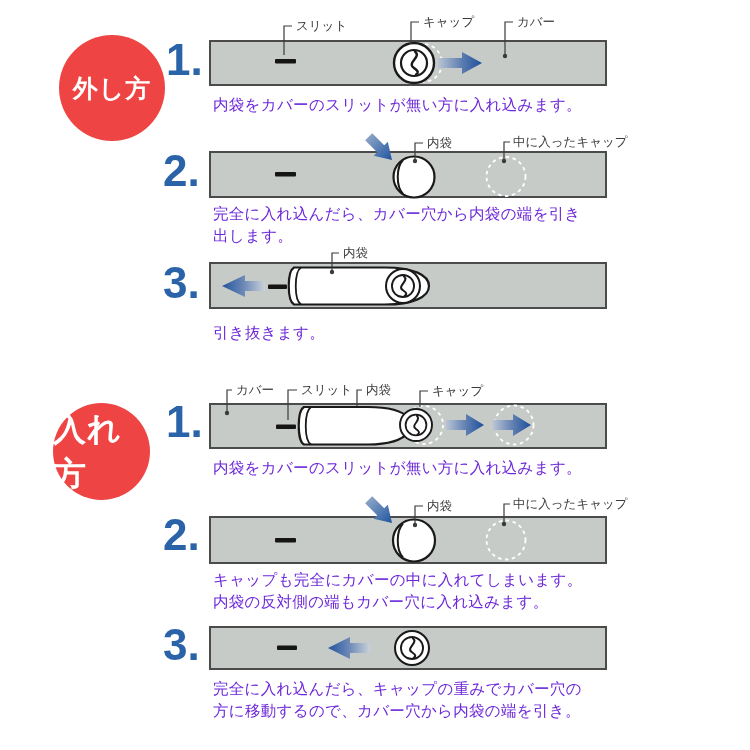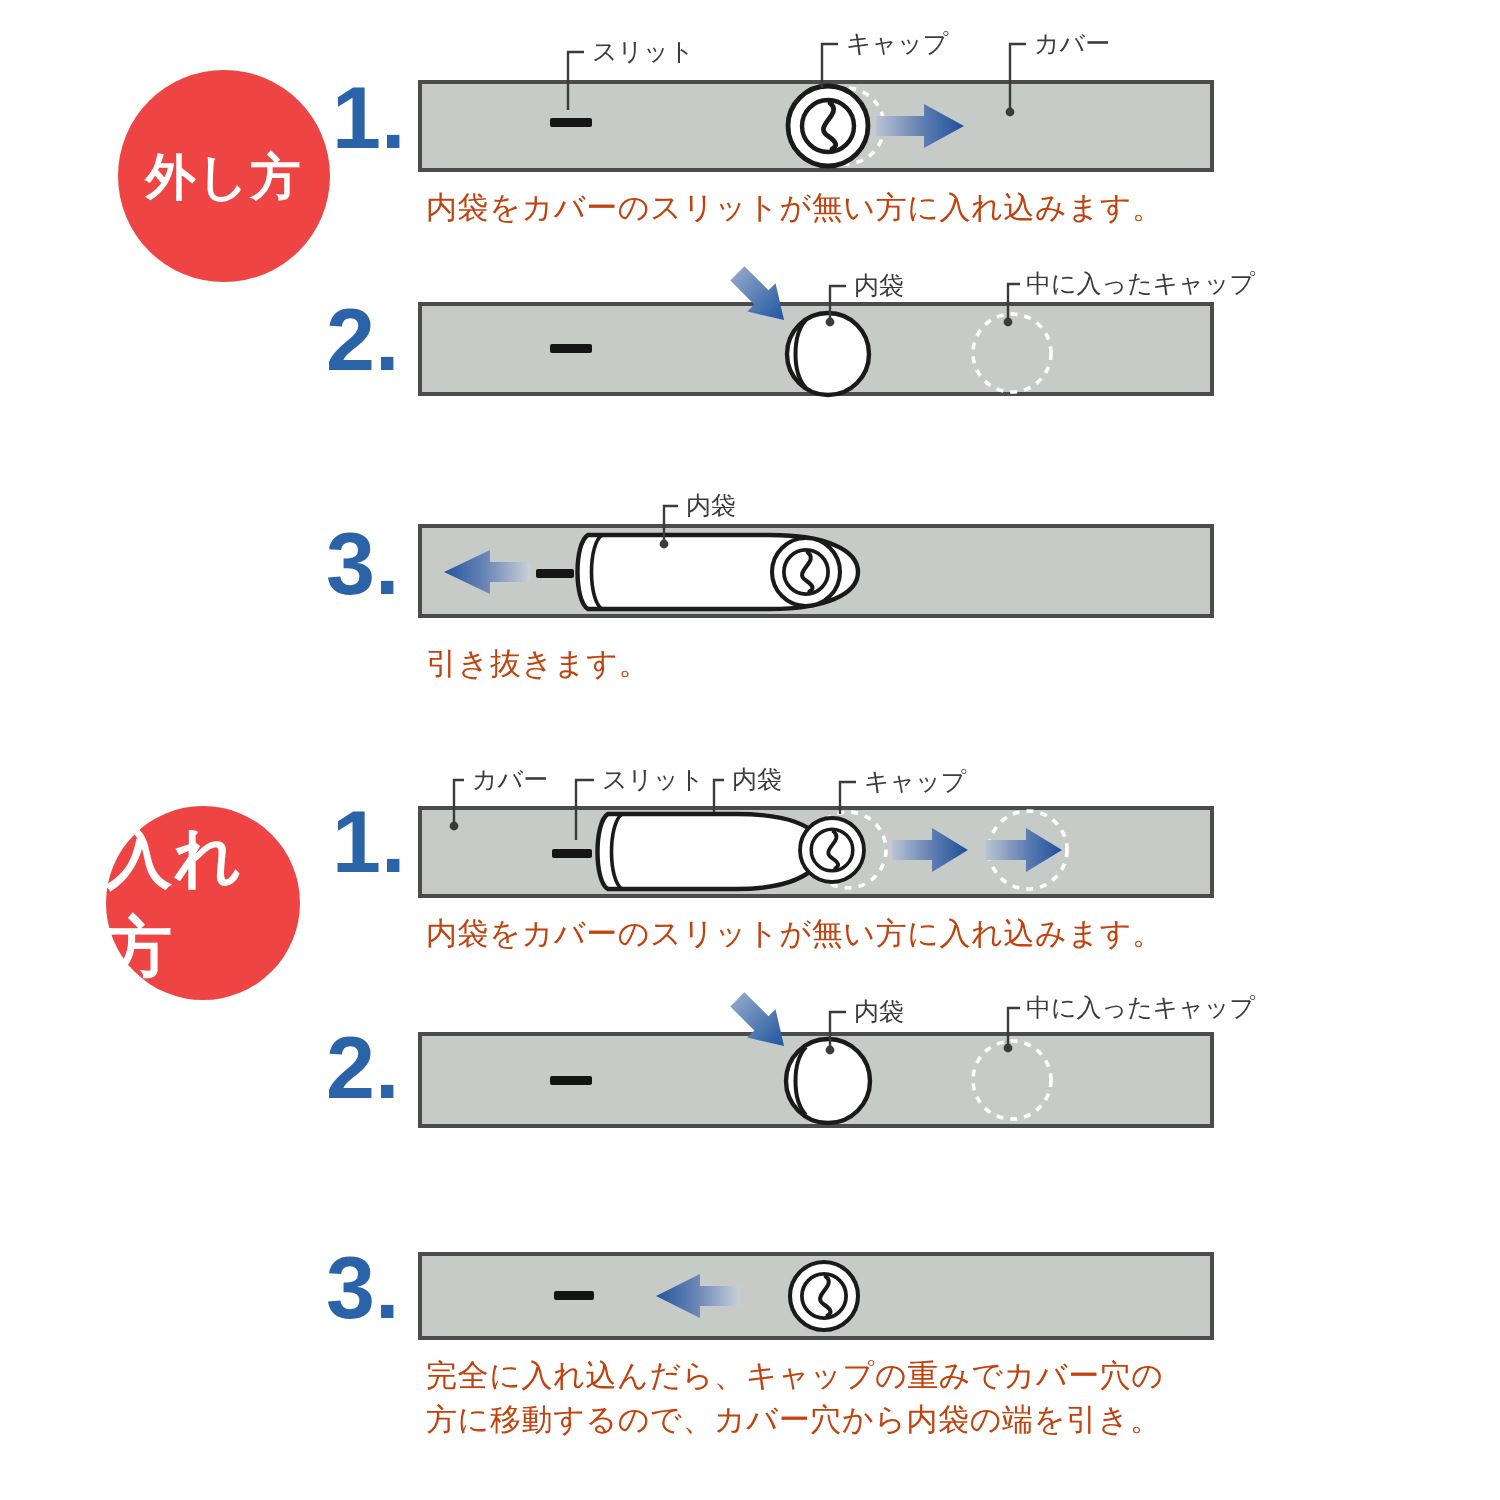--- a/index.html
+++ b/index.html
@@ -21,7 +21,7 @@
     position:absolute;font-size:44px;font-weight:700;color:#2b63a9;line-height:1;
   }
   .caption{
-    position:absolute;left:213px;font-size:15.5px;line-height:21.5px;color:#c2410c;
+    position:absolute;left:213px;font-size:15.5px;line-height:21.5px;color:#6d28d9;
     letter-spacing:0.3px;white-space:nowrap;
   }
 </style>

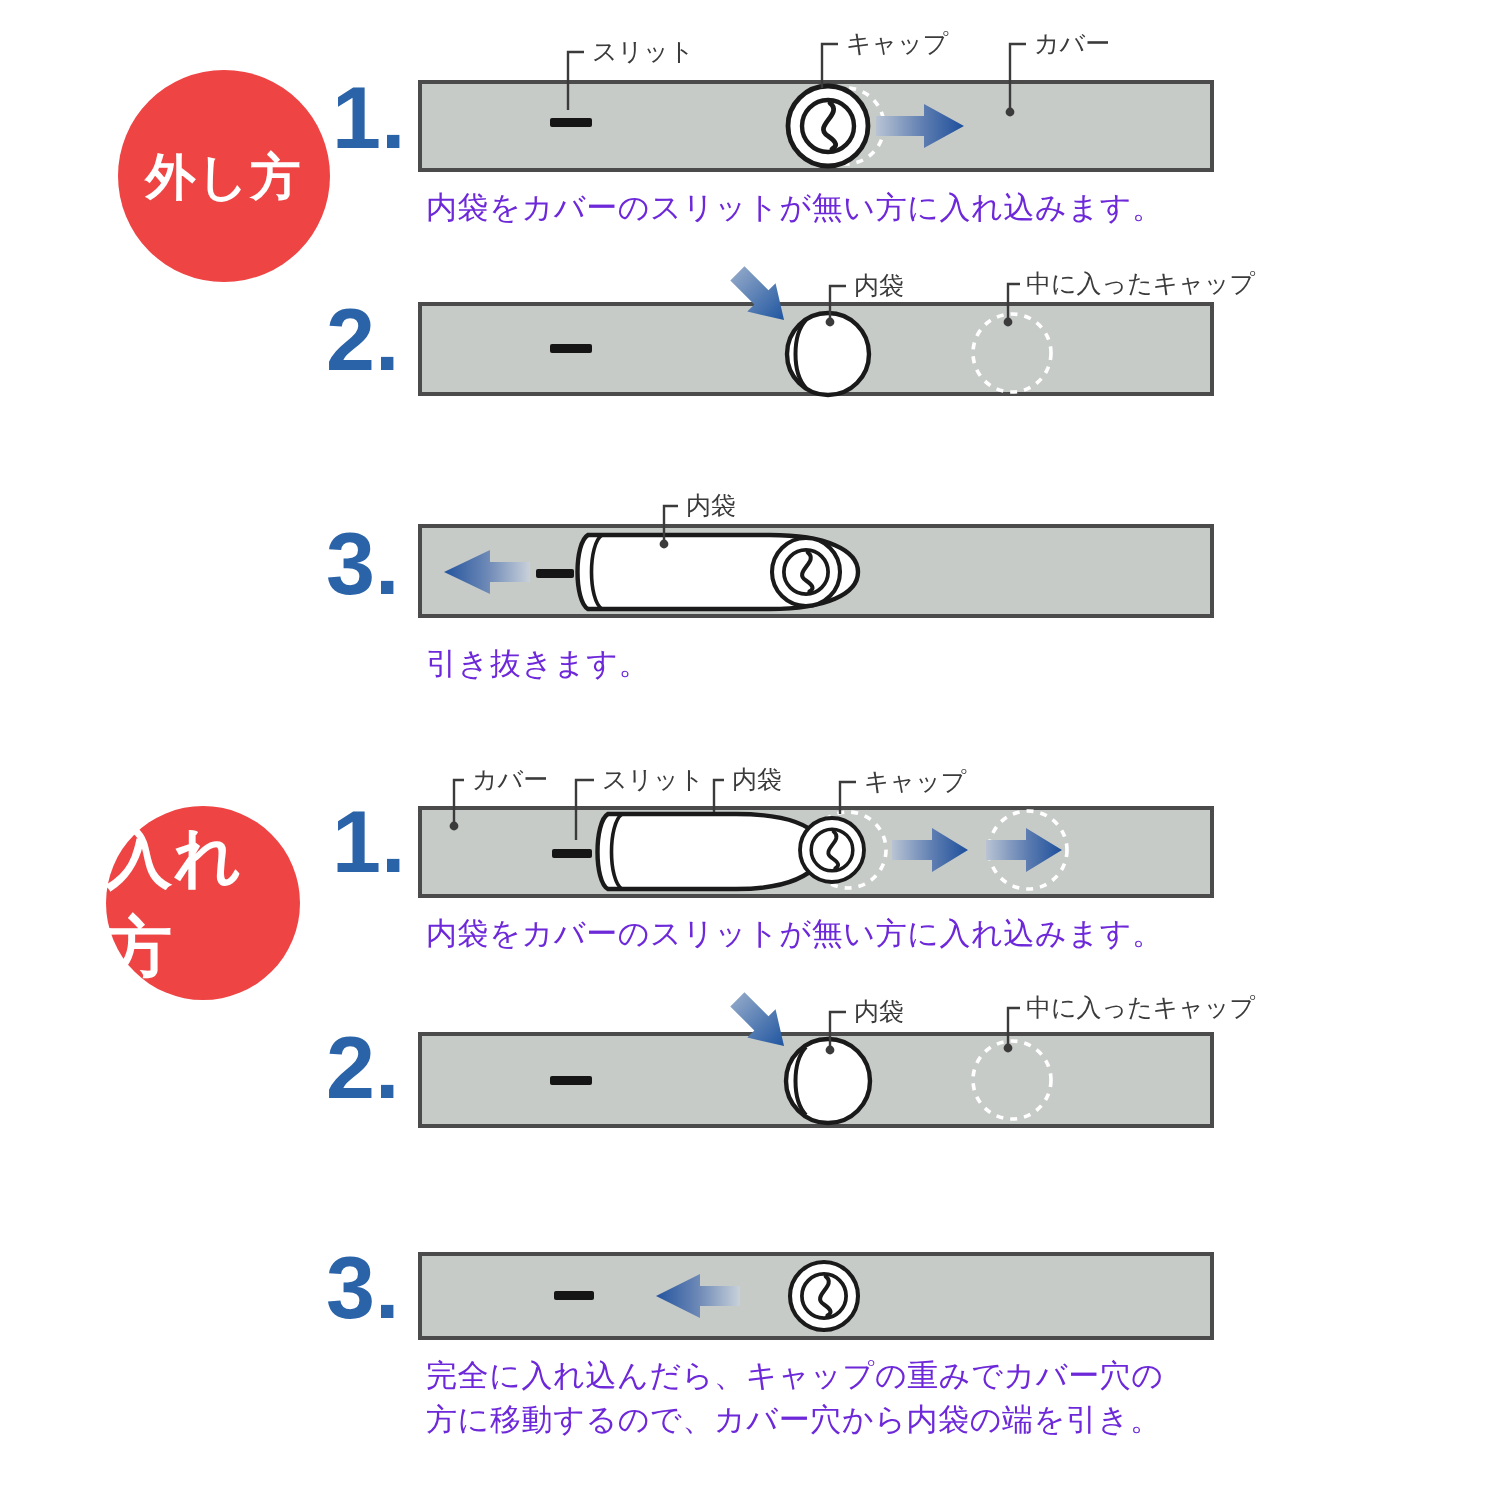--- a/index.html
+++ b/index.html
@@ -156,6 +156,10 @@
 <div class="caption" style="top:94px">
   <div>内袋をカバーのスリットが無い方に入れ込みます。</div>
 </div>
+<div class="caption" style="top:203px">
+  <div>完全に入れ込んだら、カバー穴から内袋の端を引き</div>
+  <div>出します。</div>
+</div>
 <div class="caption" style="top:322px">
   <div>引き抜きます。</div>
 </div>

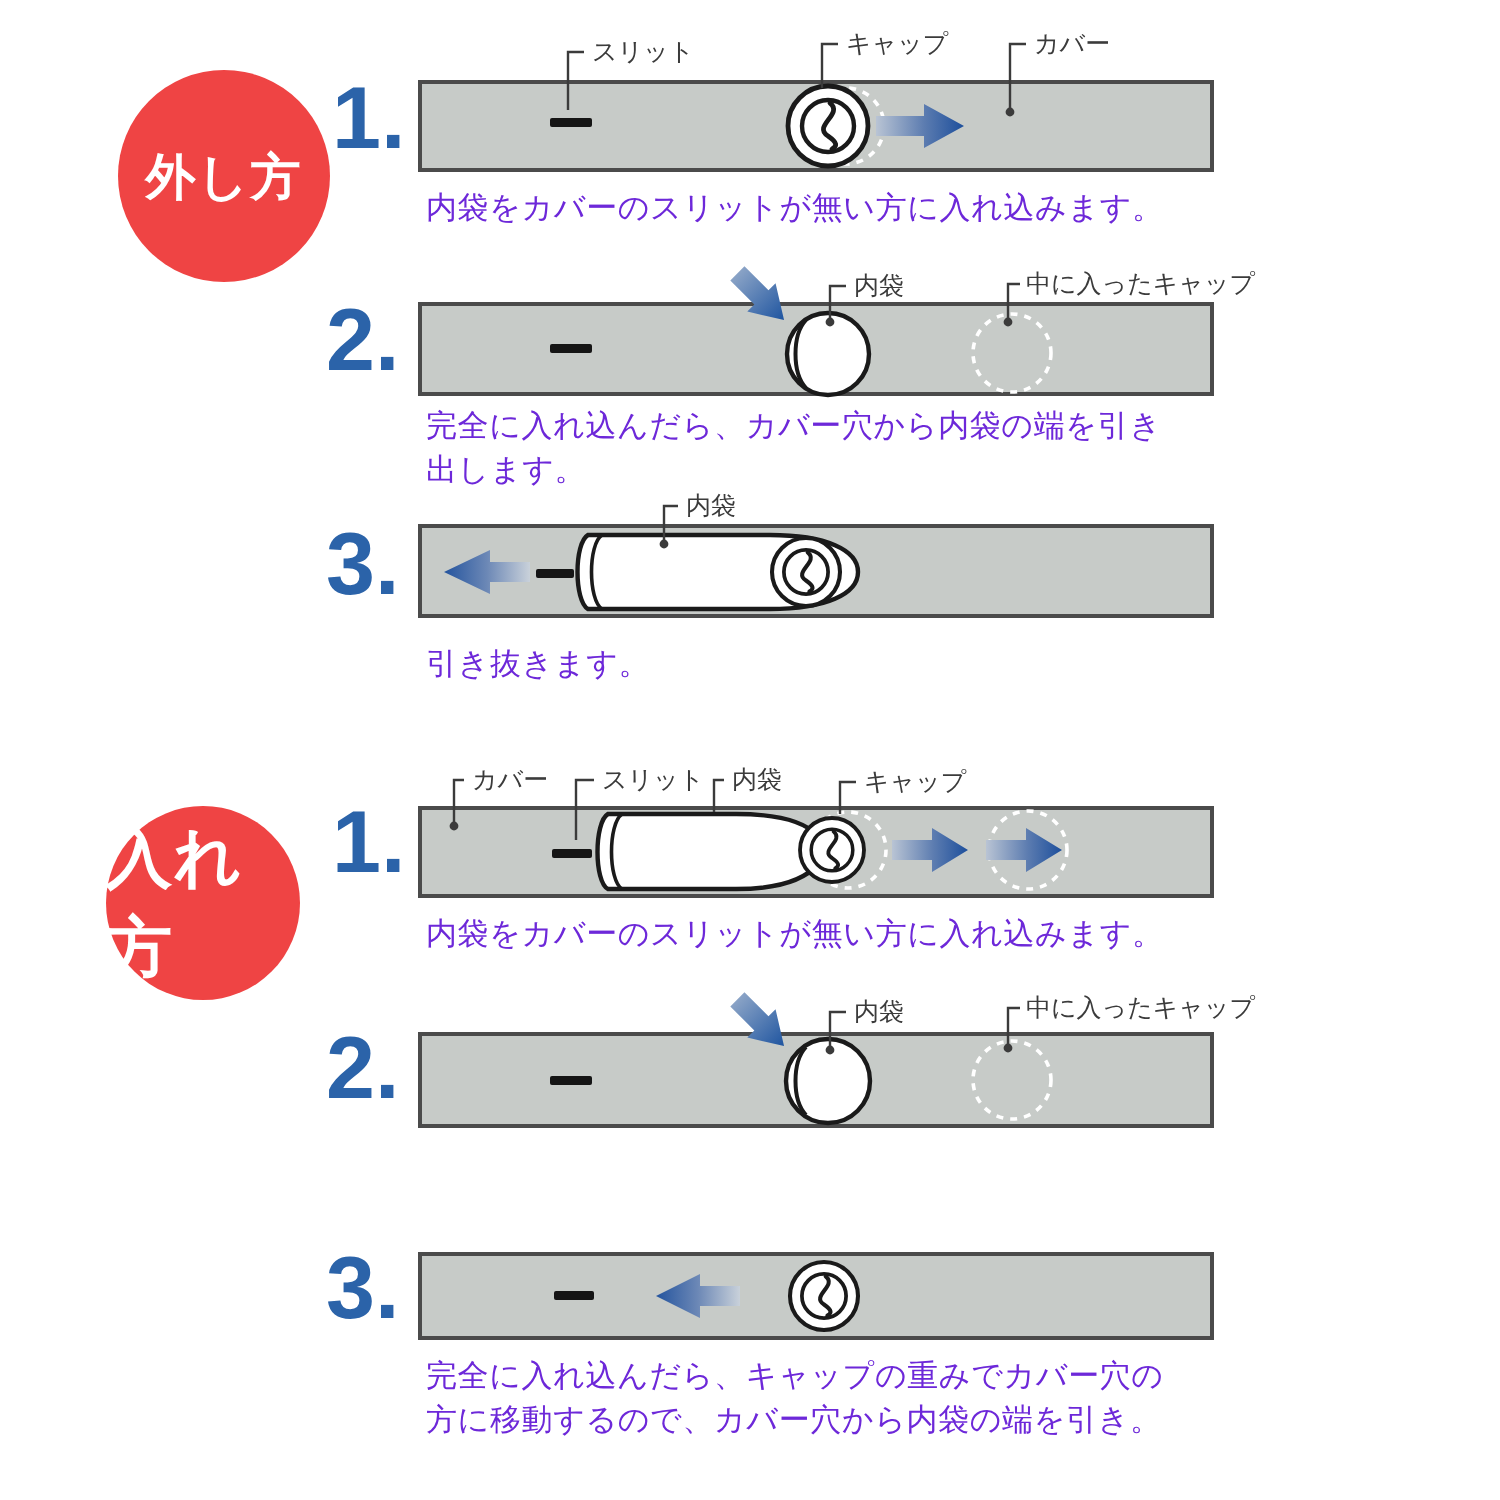--- a/index.html
+++ b/index.html
@@ -166,6 +166,10 @@
 <div class="caption" style="top:457px">
   <div>内袋をカバーのスリットが無い方に入れ込みます。</div>
 </div>
+<div class="caption" style="top:569px">
+  <div>キャップも完全にカバーの中に入れてしまいます。</div>
+  <div>内袋の反対側の端もカバー穴に入れ込みます。</div>
+</div>
 <div class="caption" style="top:678px">
   <div>完全に入れ込んだら、キャップの重みでカバー穴の</div>
   <div>方に移動するので、カバー穴から内袋の端を引き。</div>

